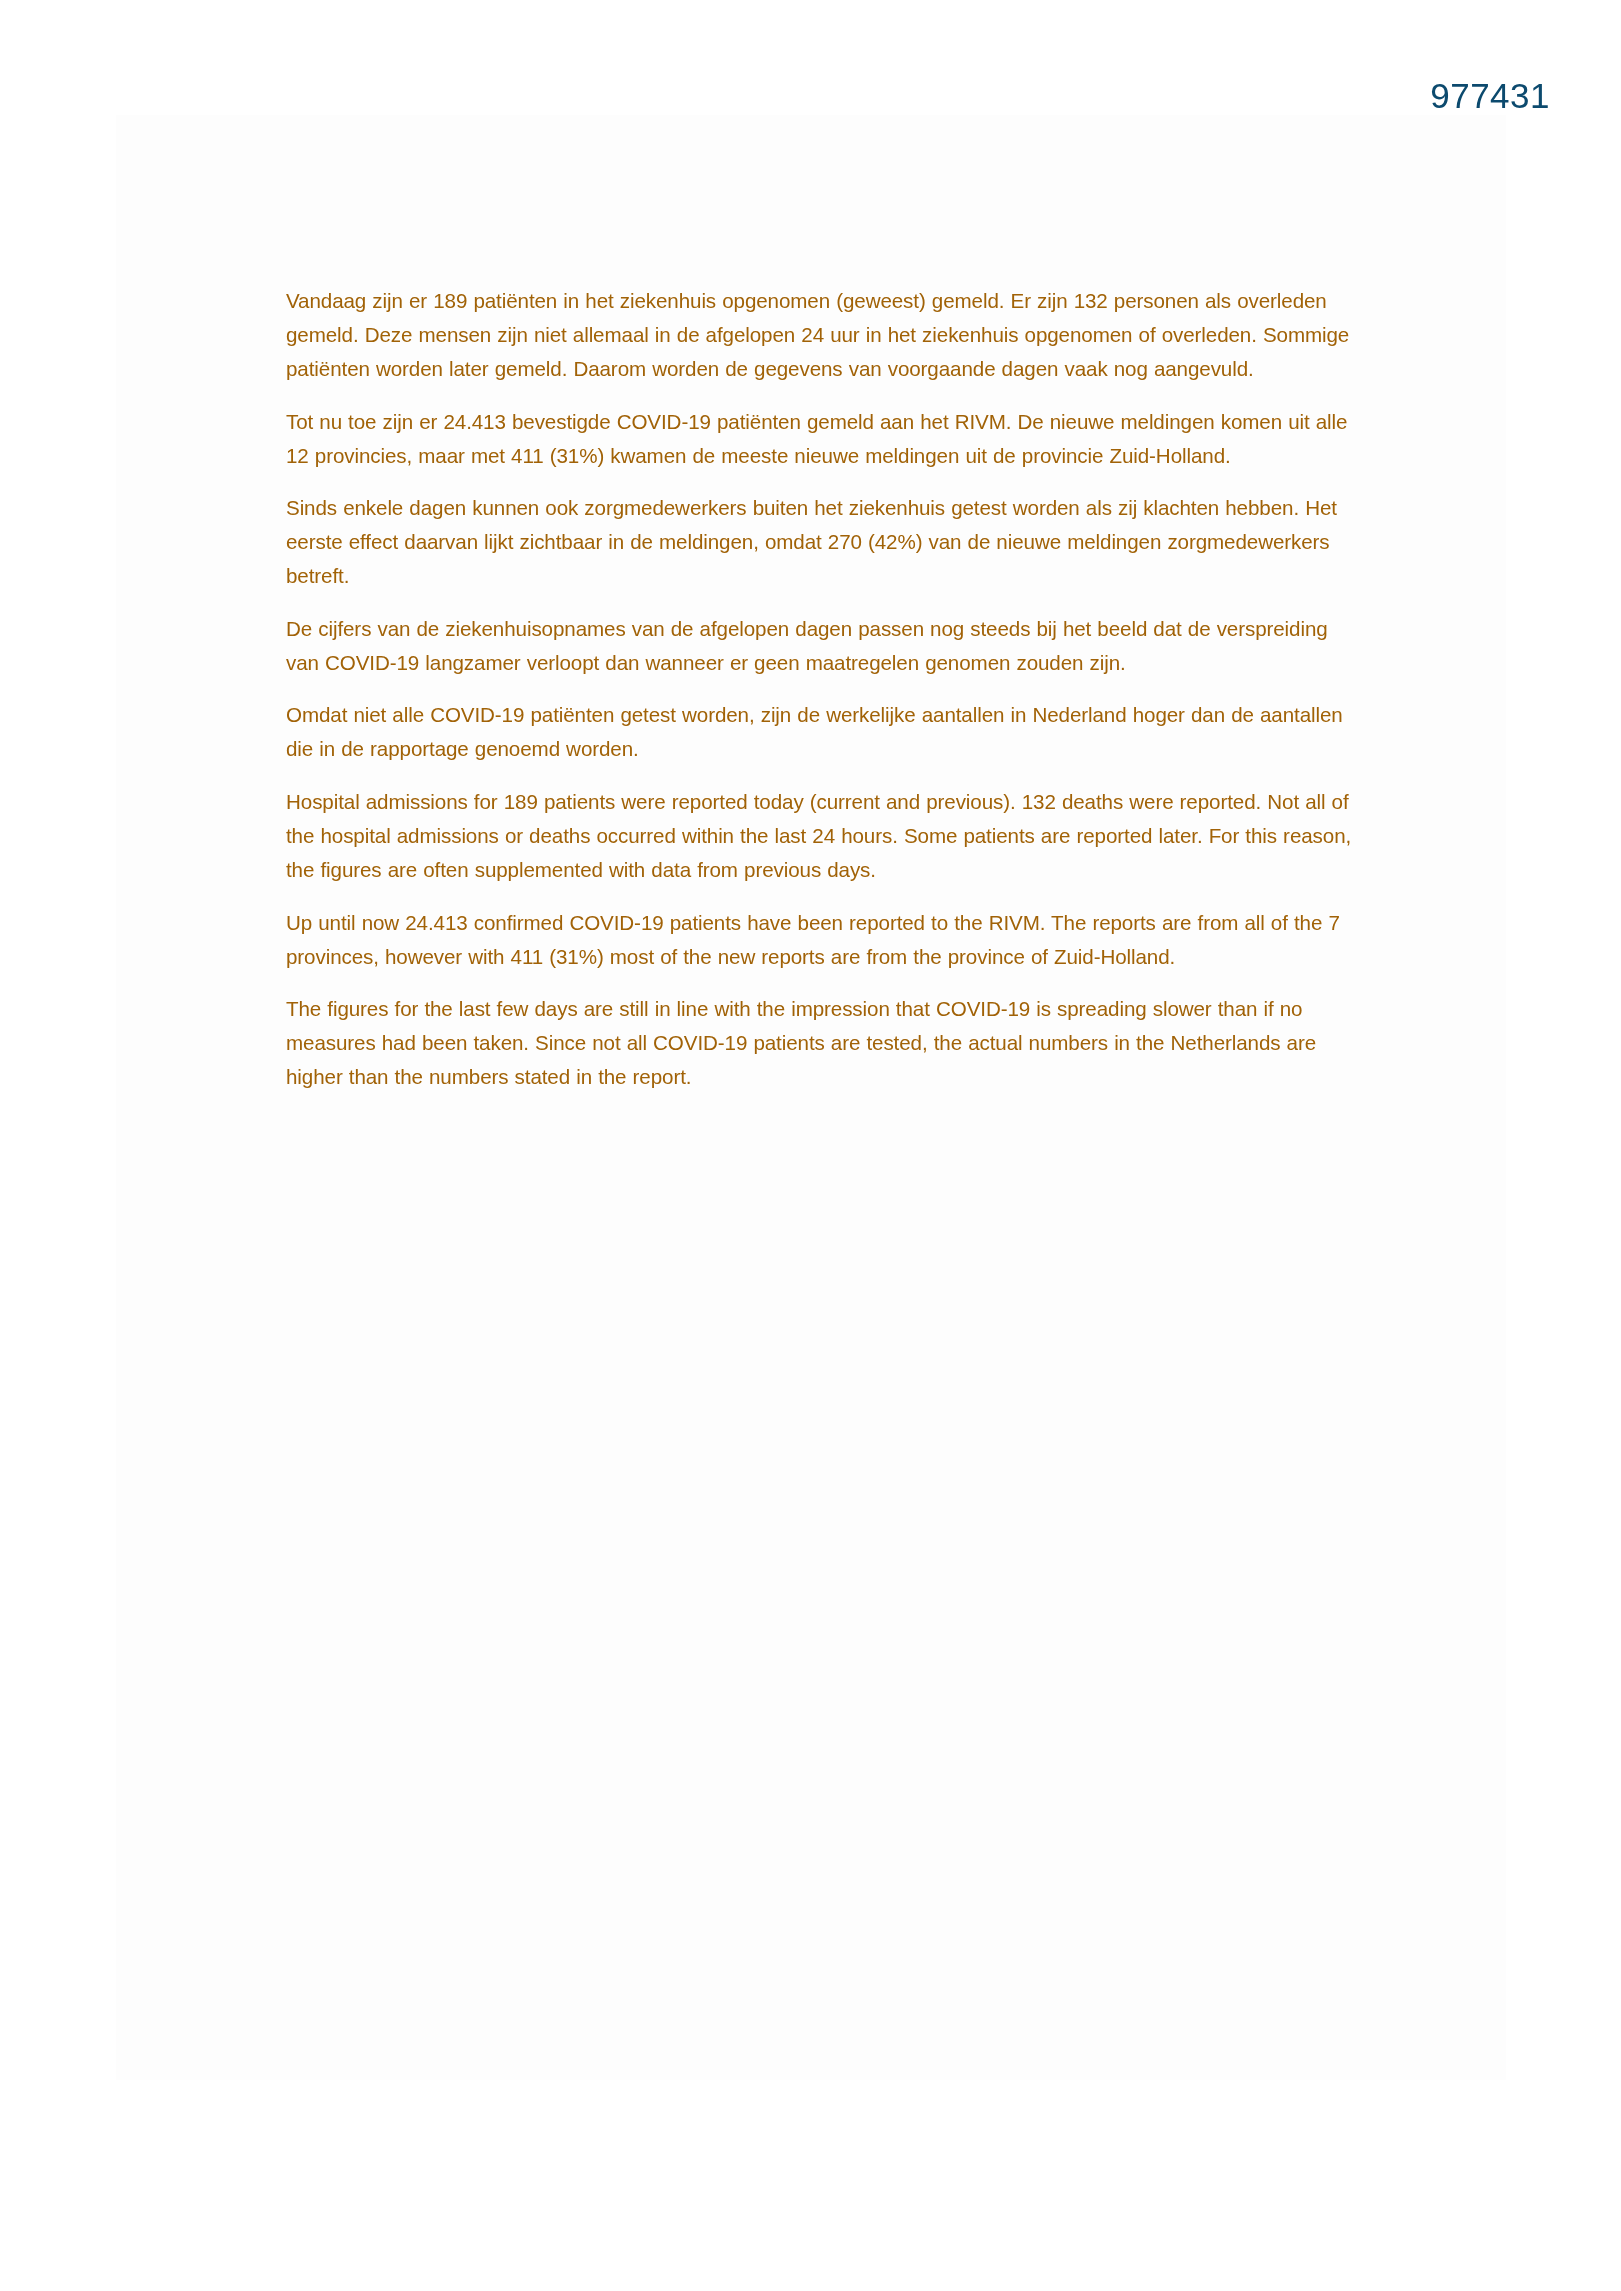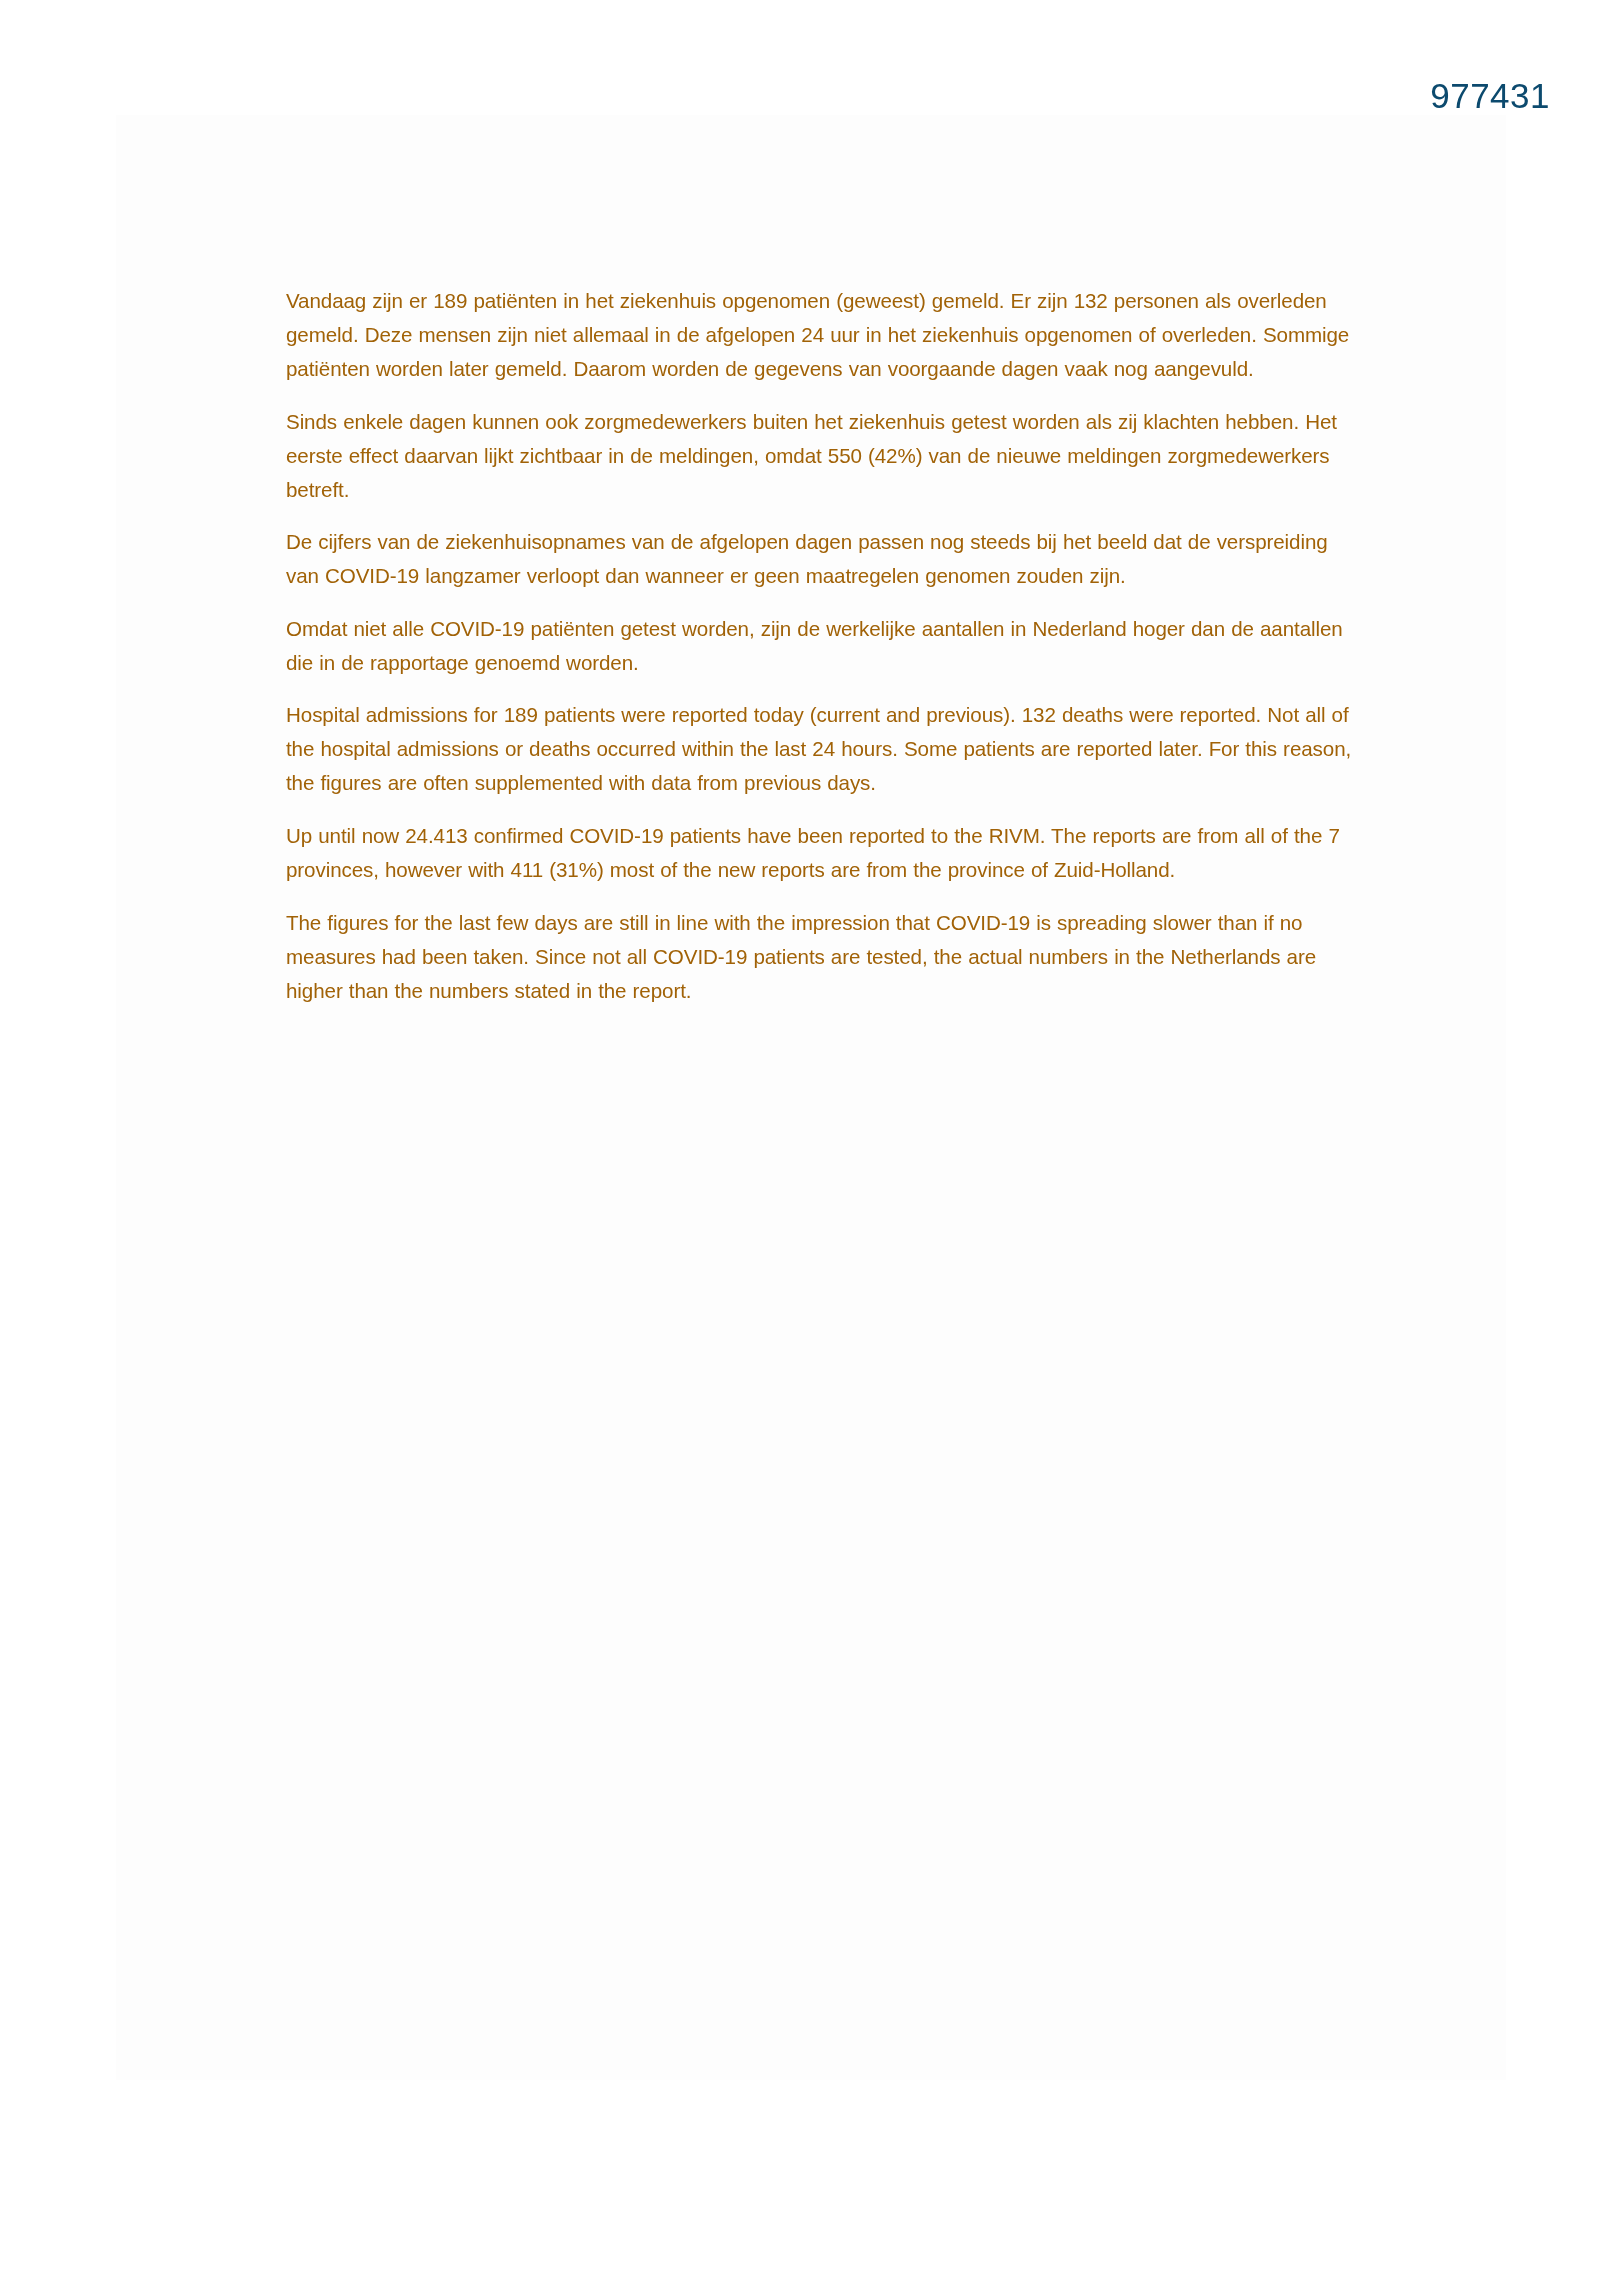--- a/index.html
+++ b/index.html
@@ -63,6 +63,7 @@
 <div class="content">
   <div class="section">
     <p class="para">Vandaag zijn er 189 patiënten in het ziekenhuis opgenomen (geweest) gemeld. Er zijn 132 personen als overleden gemeld. Deze mensen zijn niet allemaal in de afgelopen 24 uur in het ziekenhuis opgenomen of overleden. Sommige patiënten worden later gemeld. Daarom worden de gegevens van voorgaande dagen vaak nog aangevuld.</p>
+    <p class="para">Tot nu toe zijn er 24.413 bevestigde COVID-19 patiënten gemeld aan het RIVM. De nieuwe meldingen komen uit alle 12 provincies, maar met 411 (31%) kwamen de meeste nieuwe meldingen uit de provincie Zuid-Holland.</p>
     <p class="para">Sinds enkele dagen kunnen ook zorgmedewerkers buiten het ziekenhuis getest worden als zij klachten hebben. Het eerste effect daarvan lijkt zichtbaar in de meldingen, omdat 550 (42%) van de nieuwe meldingen zorgmedewerkers betreft.</p>
     <p class="para">De cijfers van de ziekenhuisopnames van de afgelopen dagen passen nog steeds bij het beeld dat de verspreiding van COVID-19 langzamer verloopt dan wanneer er geen maatregelen genomen zouden zijn.</p>
     <p class="para">Omdat niet alle COVID-19 patiënten getest worden, zijn de werkelijke aantallen in Nederland hoger dan de aantallen die in de rapportage genoemd worden.</p>

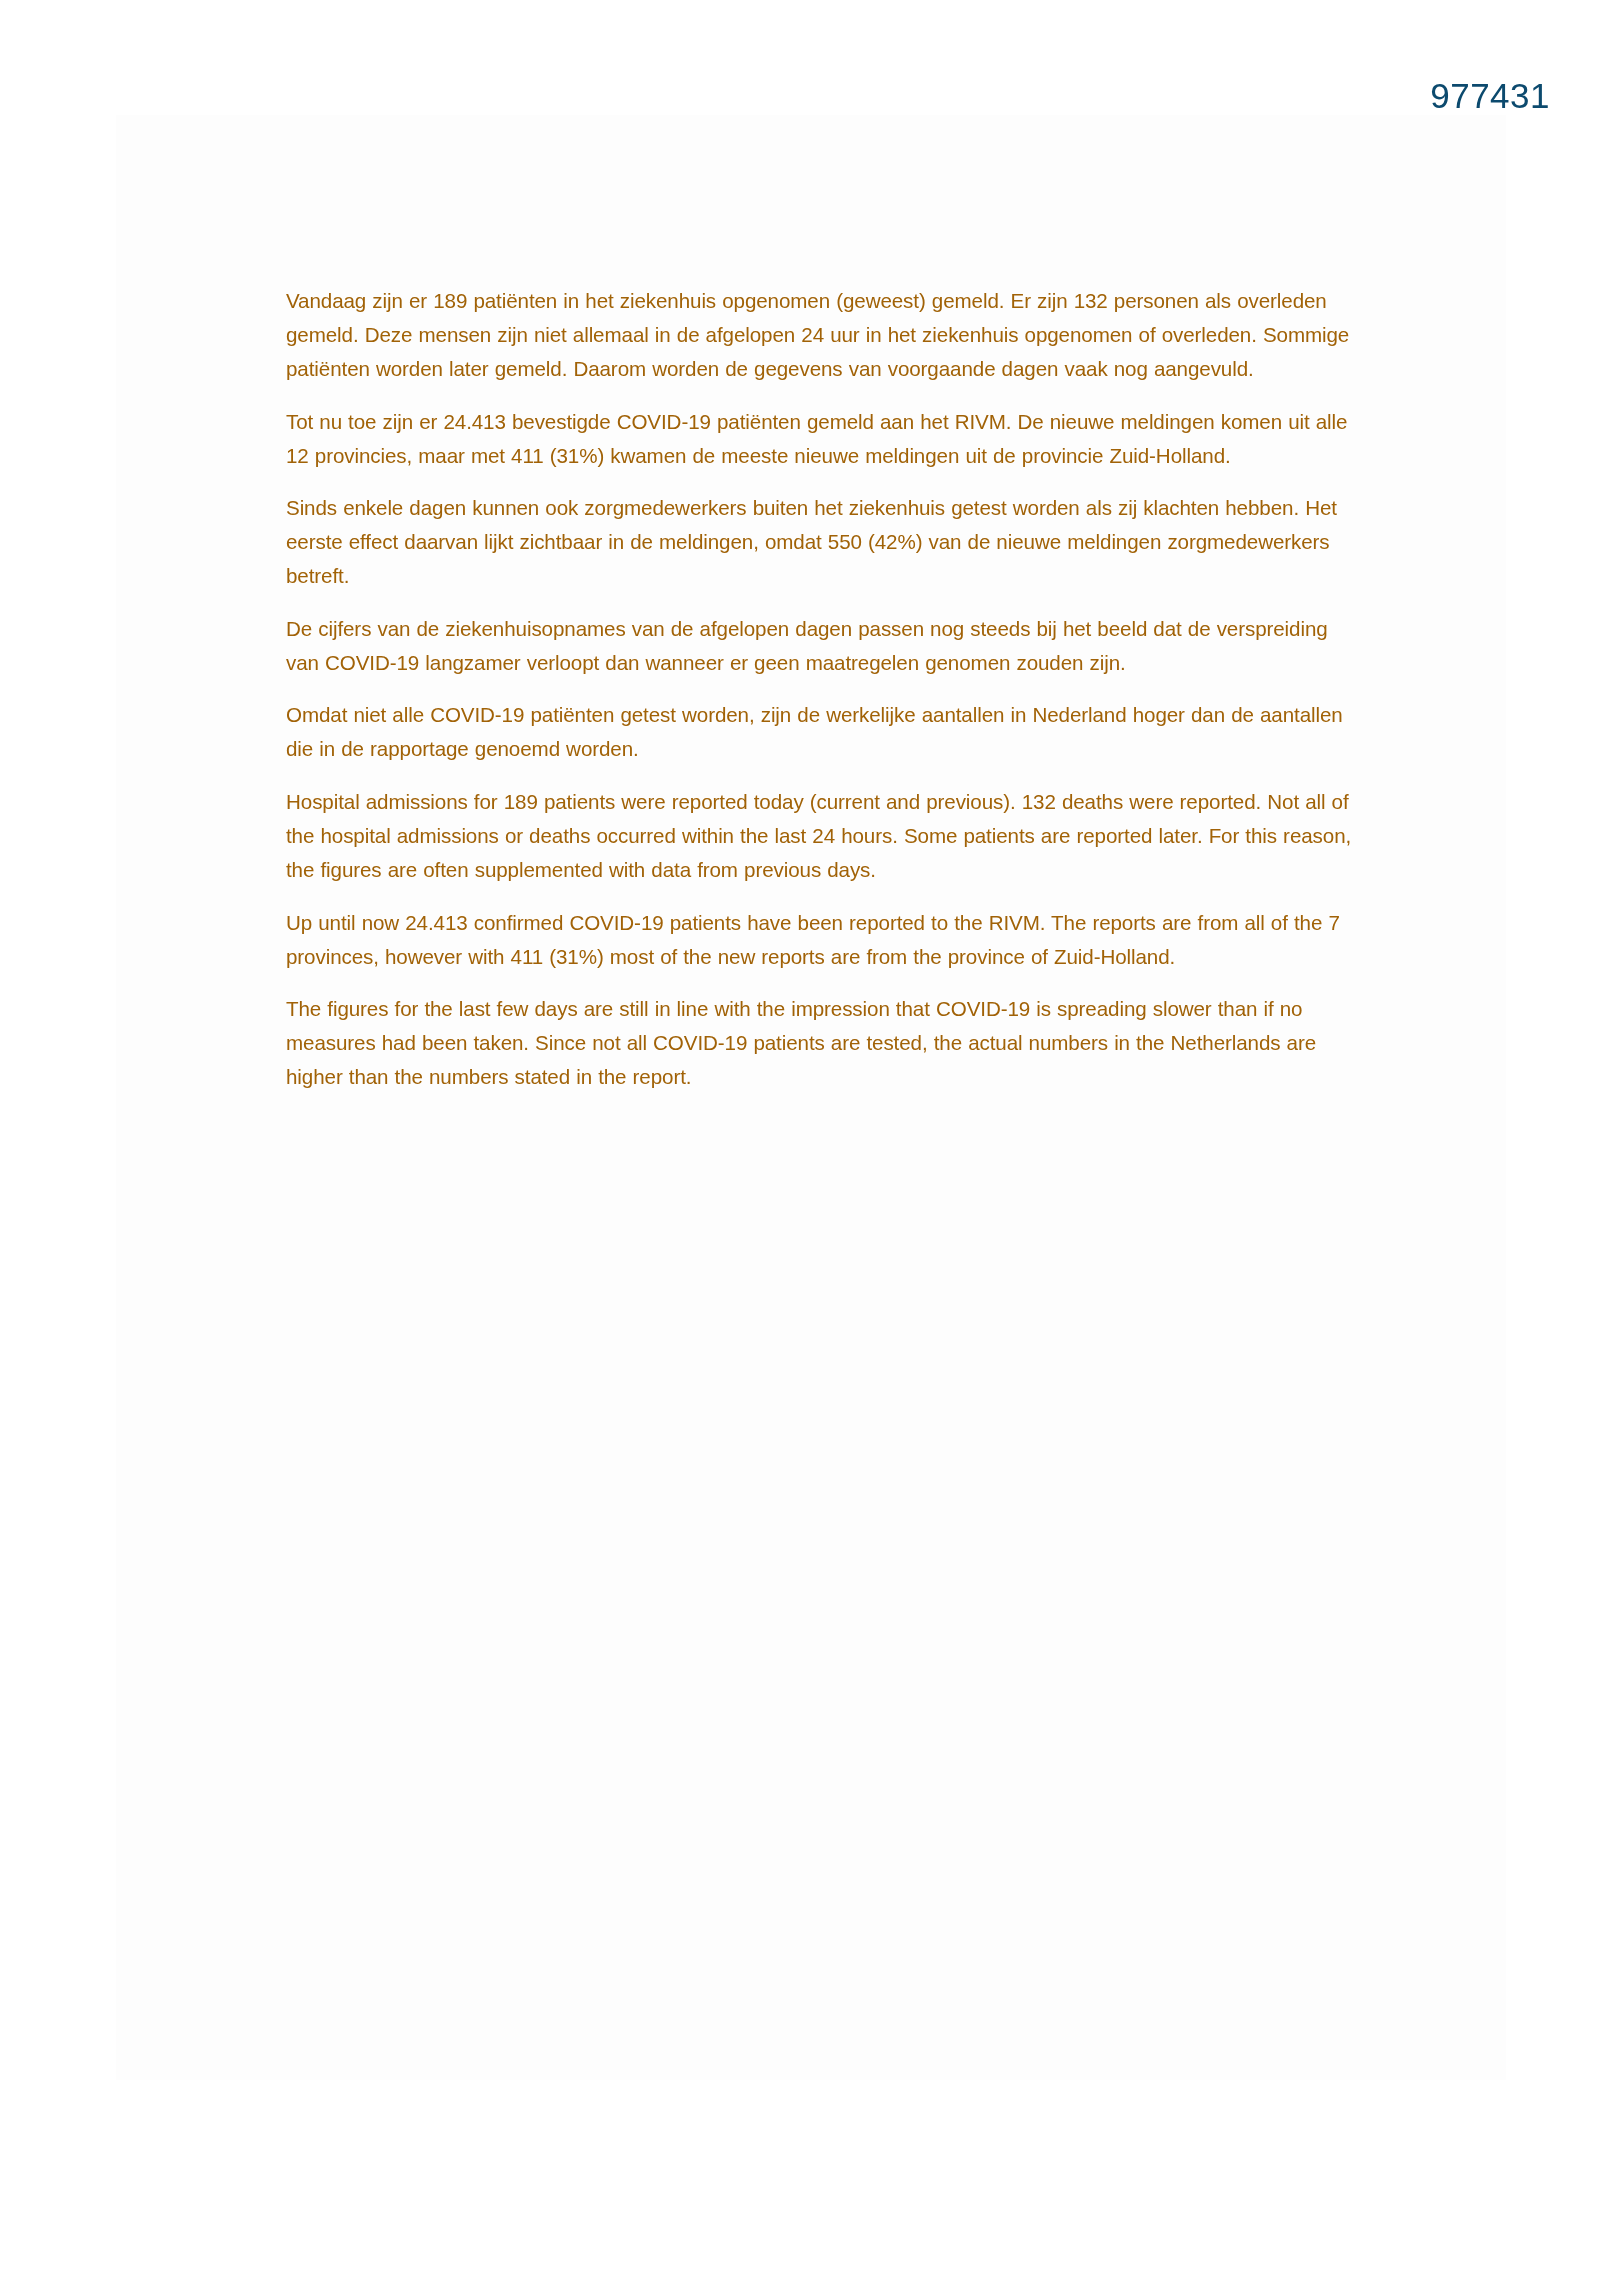--- a/index.html
+++ b/index.html
@@ -64,7 +64,7 @@
   <div class="section">
     <p class="para">Vandaag zijn er 189 patiënten in het ziekenhuis opgenomen (geweest) gemeld. Er zijn 132 personen als overleden gemeld. Deze mensen zijn niet allemaal in de afgelopen 24 uur in het ziekenhuis opgenomen of overleden. Sommige patiënten worden later gemeld. Daarom worden de gegevens van voorgaande dagen vaak nog aangevuld.</p>
     <p class="para">Tot nu toe zijn er 24.413 bevestigde COVID-19 patiënten gemeld aan het RIVM. De nieuwe meldingen komen uit alle 12 provincies, maar met 411 (31%) kwamen de meeste nieuwe meldingen uit de provincie Zuid-Holland.</p>
-    <p class="para">Sinds enkele dagen kunnen ook zorgmedewerkers buiten het ziekenhuis getest worden als zij klachten hebben. Het eerste effect daarvan lijkt zichtbaar in de meldingen, omdat 550 (42%) van de nieuwe meldingen zorgmedewerkers betreft.</p>
+    <p class="para">Sinds enkele dagen kunnen ook zorgmedewerkers buiten het ziekenhuis getest worden als zij klachten hebben. Het eerste effect daarvan lijkt zichtbaar in de meldingen, omdat 270 (42%) van de nieuwe meldingen zorgmedewerkers betreft.</p>
     <p class="para">De cijfers van de ziekenhuisopnames van de afgelopen dagen passen nog steeds bij het beeld dat de verspreiding van COVID-19 langzamer verloopt dan wanneer er geen maatregelen genomen zouden zijn.</p>
     <p class="para">Omdat niet alle COVID-19 patiënten getest worden, zijn de werkelijke aantallen in Nederland hoger dan de aantallen die in de rapportage genoemd worden.</p>
   </div>

